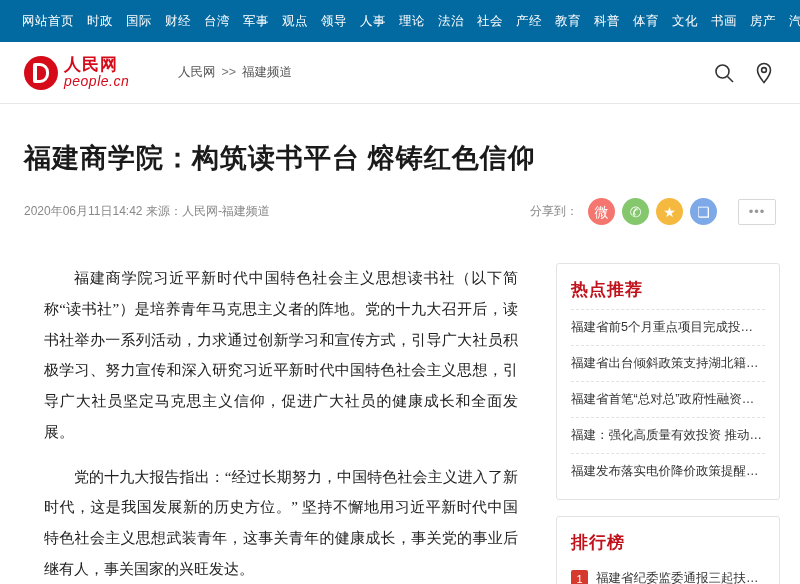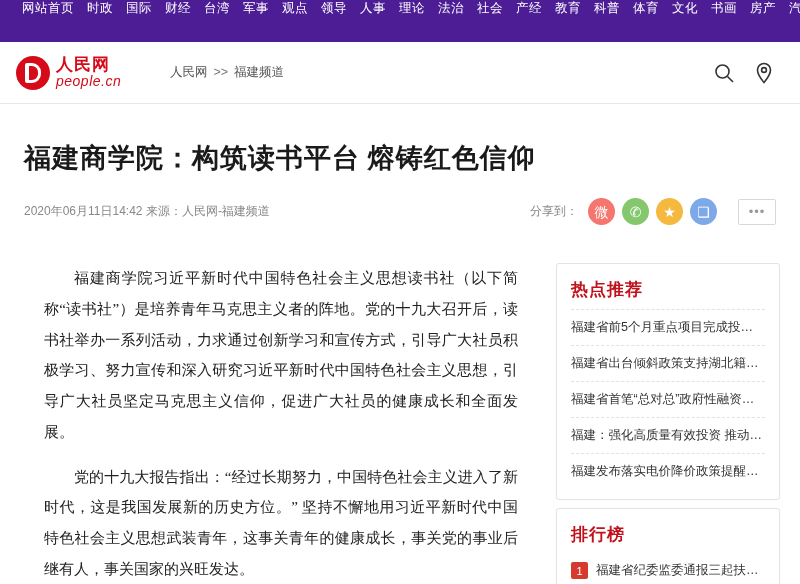--- a/index.html
+++ b/index.html
@@ -17,10 +17,10 @@
 
   
   .topnav {
-    background: #4c1d95;
+    background: #0369a1;
     height: 42px;
     display: flex;
-    align-items: flex-start;
+    align-items: center;
     padding: 0 22px;
     box-sizing: border-box;
   }

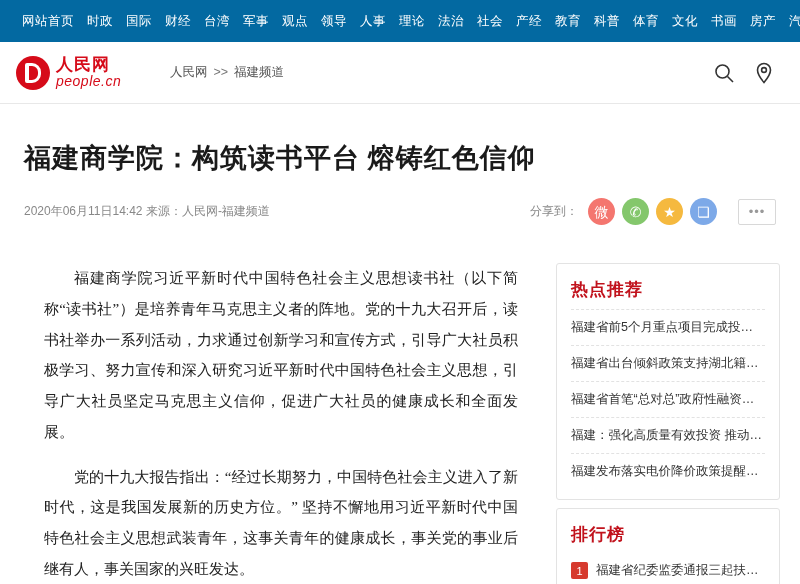--- a/index.html
+++ b/index.html
@@ -45,7 +45,7 @@
     border-bottom: 1px solid #e8e8e8;
     display: flex;
     align-items: center;
-    padding: 0 16px;
+    padding: 0 24px;
     box-sizing: border-box;
     position: relative;
   }

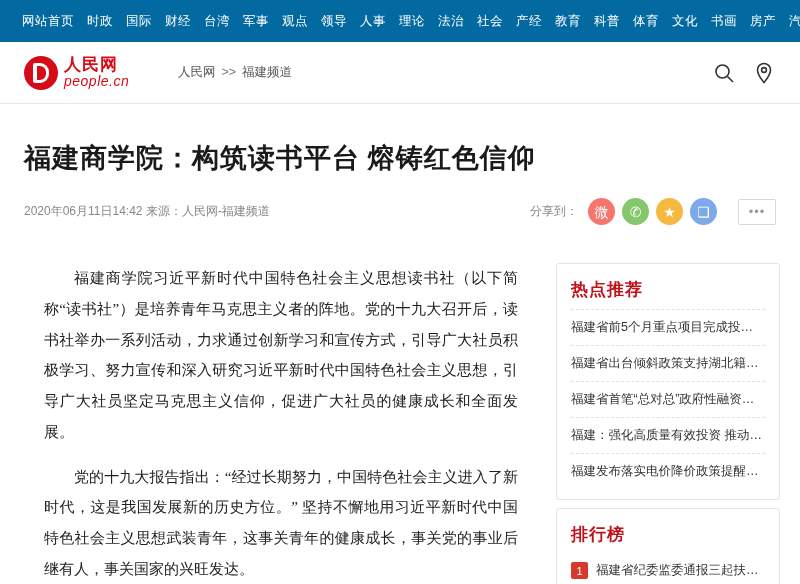--- a/index.html
+++ b/index.html
@@ -208,7 +208,7 @@
   .panel {
     border: 1px solid #e3e3e3;
     border-radius: 3px;
-    margin-bottom: 8px;
+    margin-bottom: 16px;
     padding: 14px 14px 10px 14px;
     box-sizing: border-box;
   }

